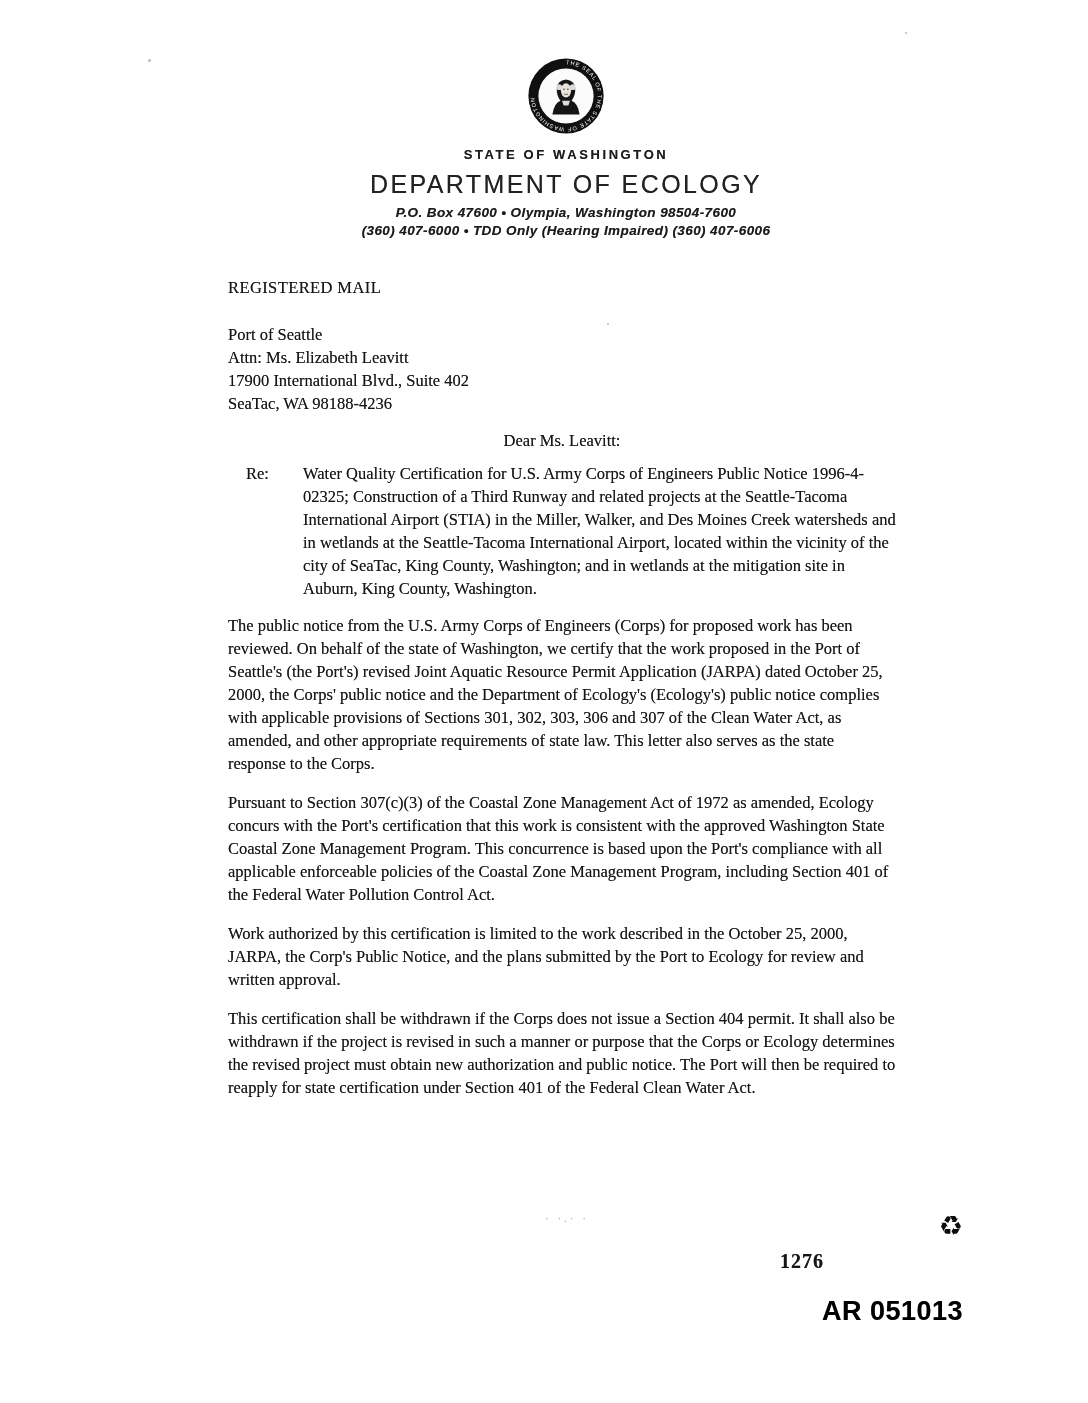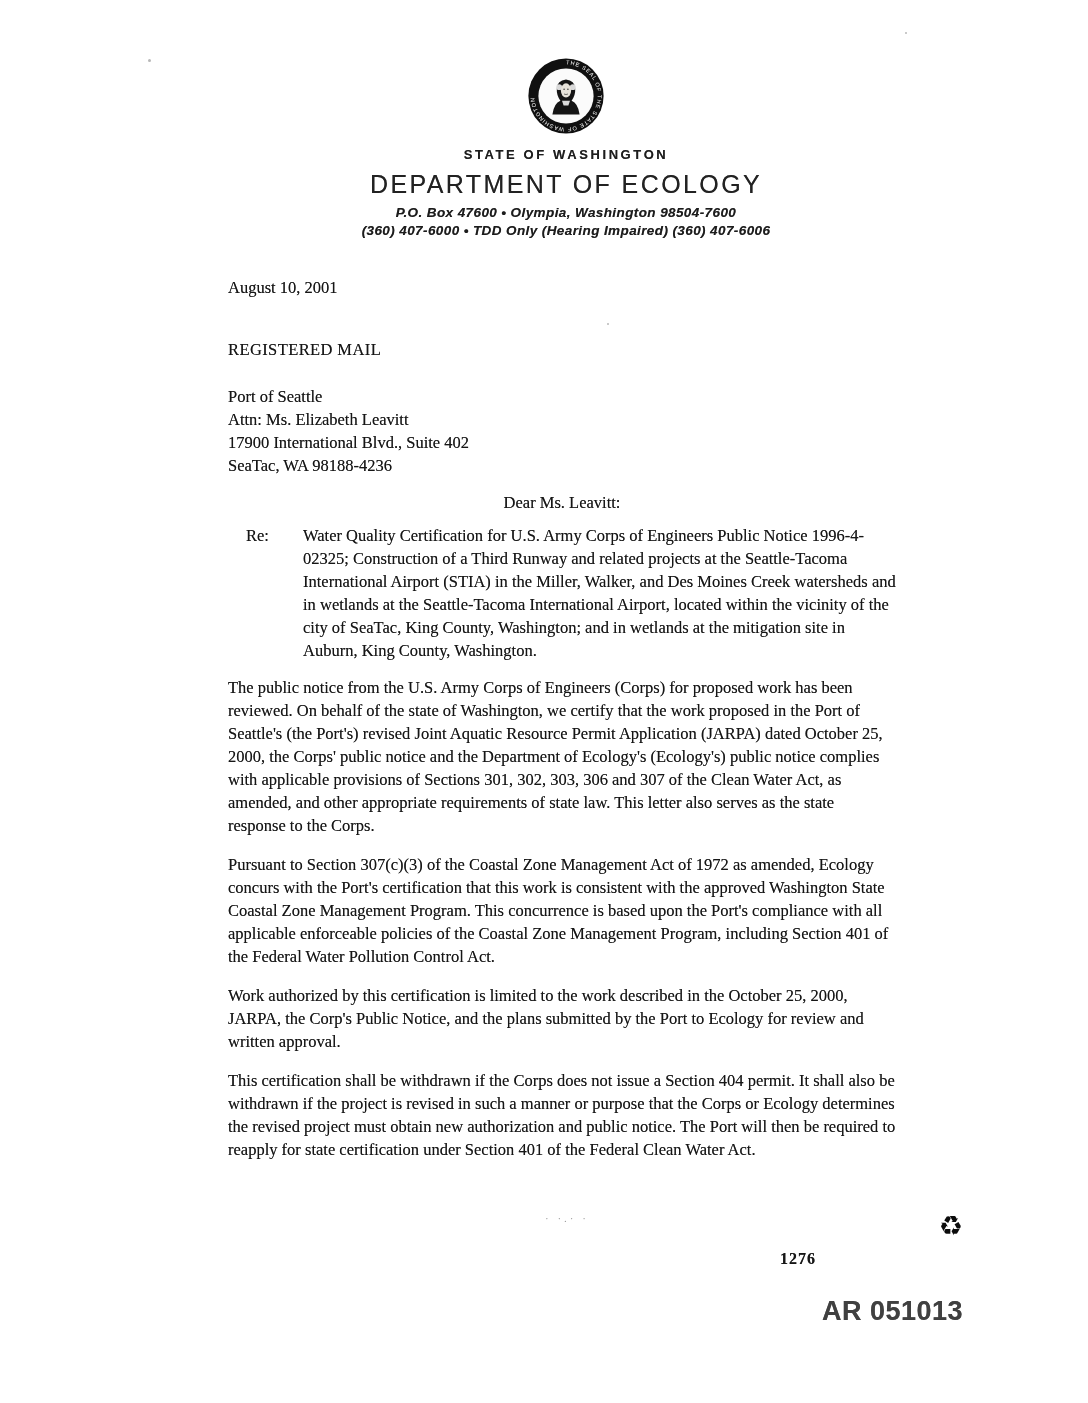--- a/index.html
+++ b/index.html
@@ -162,7 +162,6 @@
   </div>
 
   <div class="body-col">
-    <div class="date-line">August 10, 2001</div>
 
     <div class="mail-type">REGISTERED MAIL</div>
 

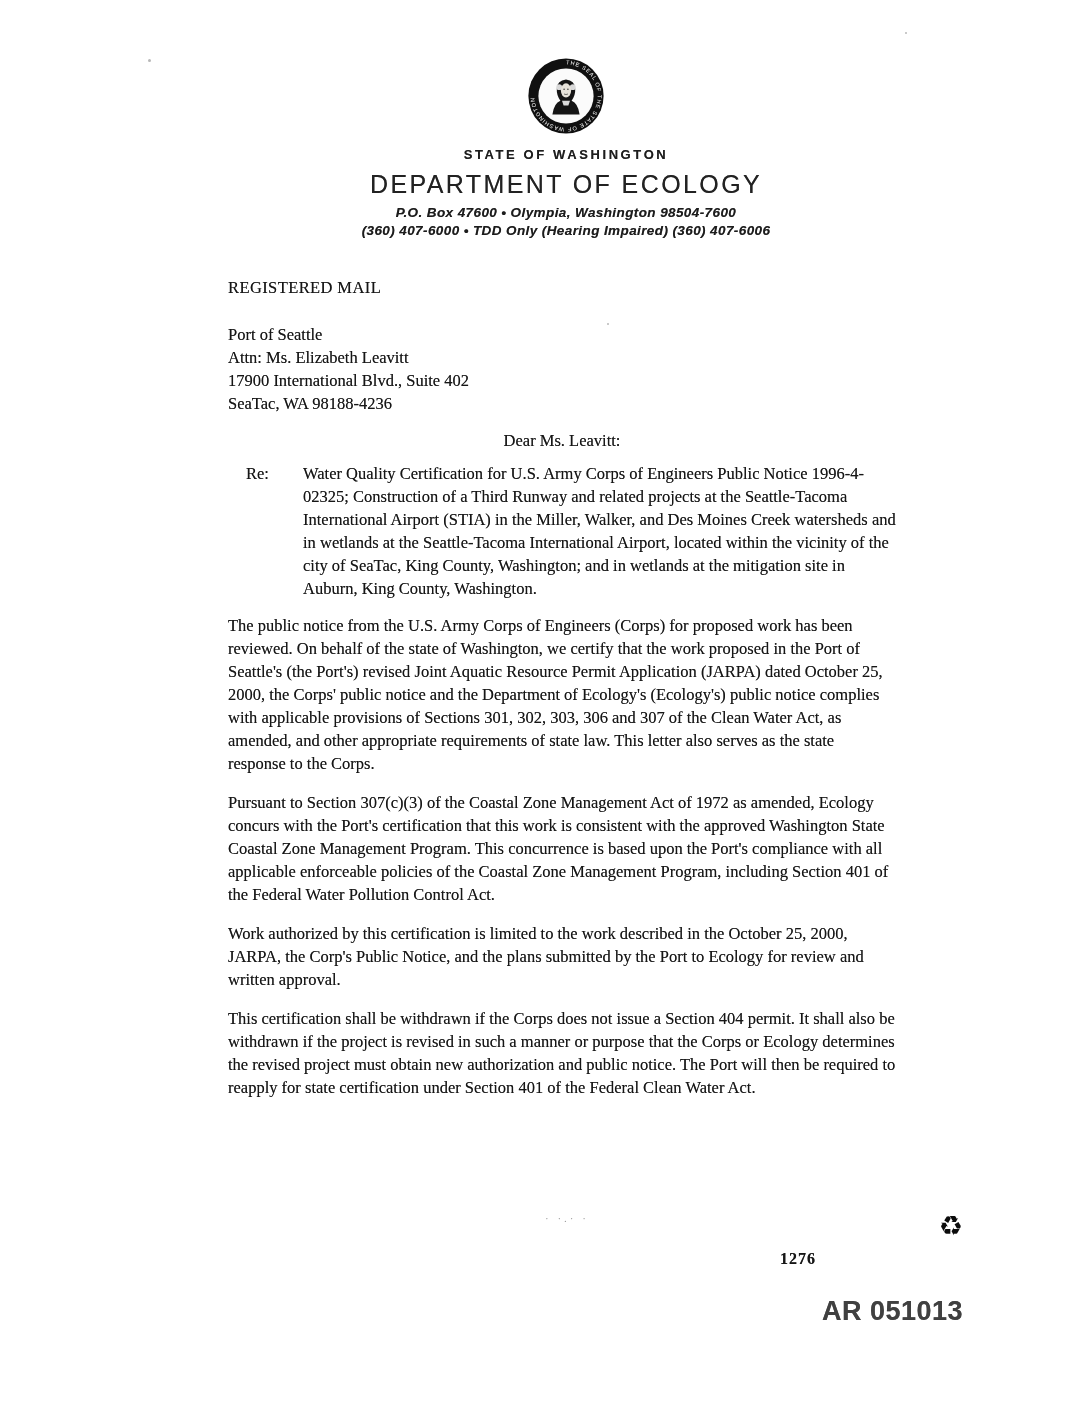--- a/index.html
+++ b/index.html
@@ -97,7 +97,7 @@
     left: 780px;
     top: 1250px;
     font-weight: bold;
-    font-size: 16px;
+    font-size: 20px;
     letter-spacing: 1px;
   }
   .ar-number {

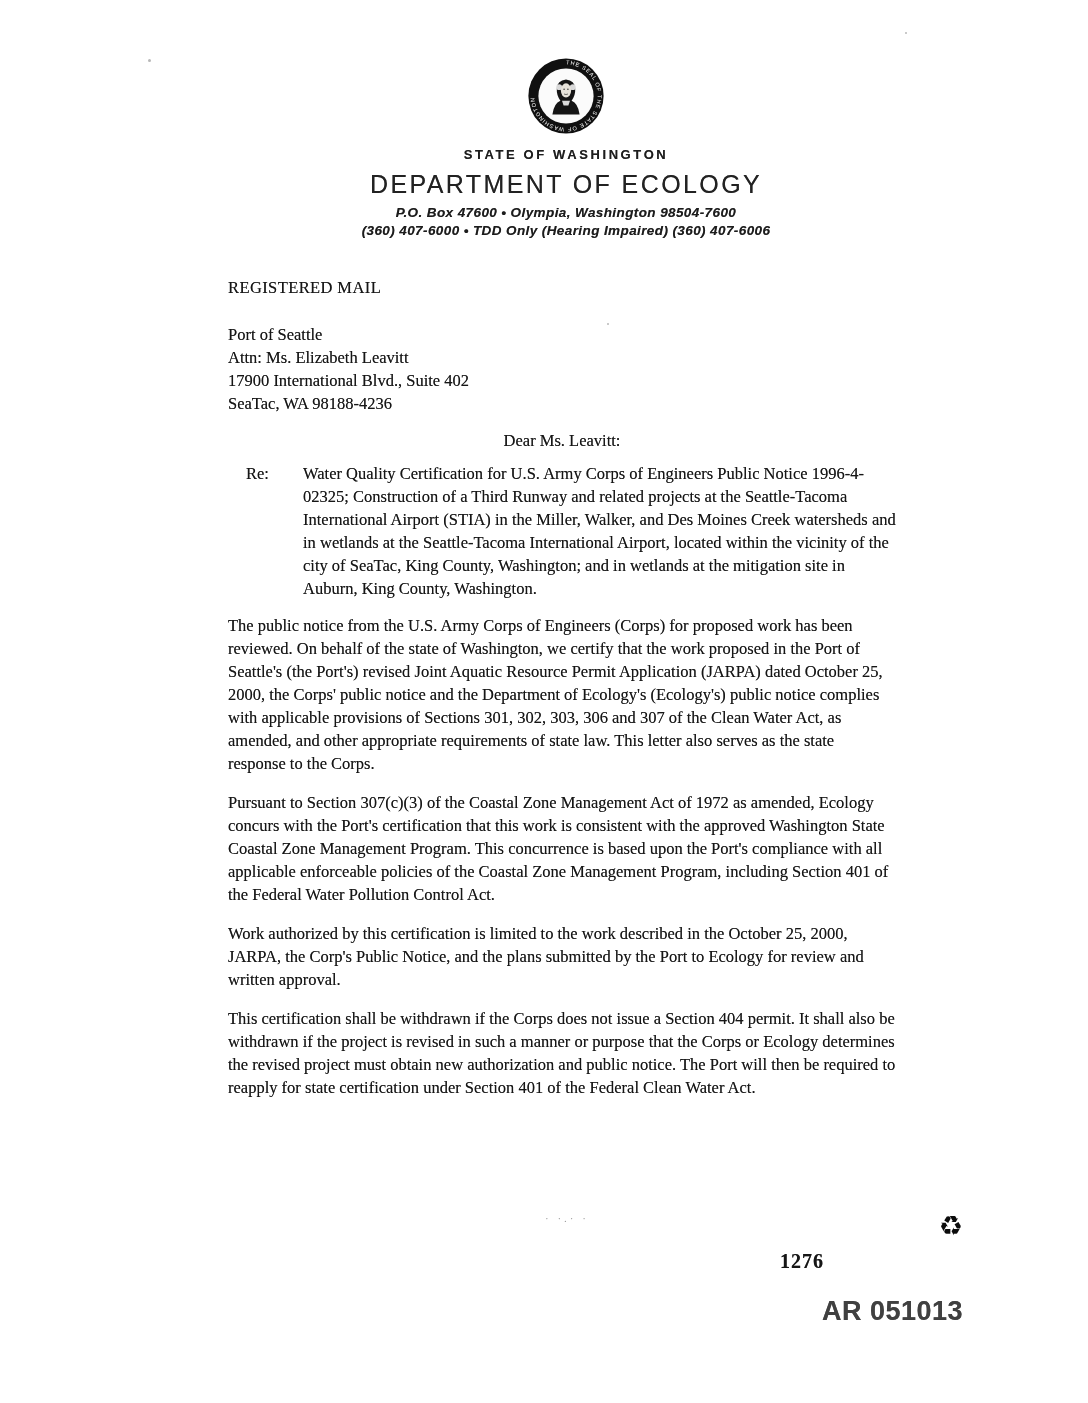--- a/index.html
+++ b/index.html
@@ -108,7 +108,7 @@
     font-weight: bold;
     font-size: 27px;
     letter-spacing: 0.5px;
-    color: #404040;
+    color: #000000;
   }
 
   

